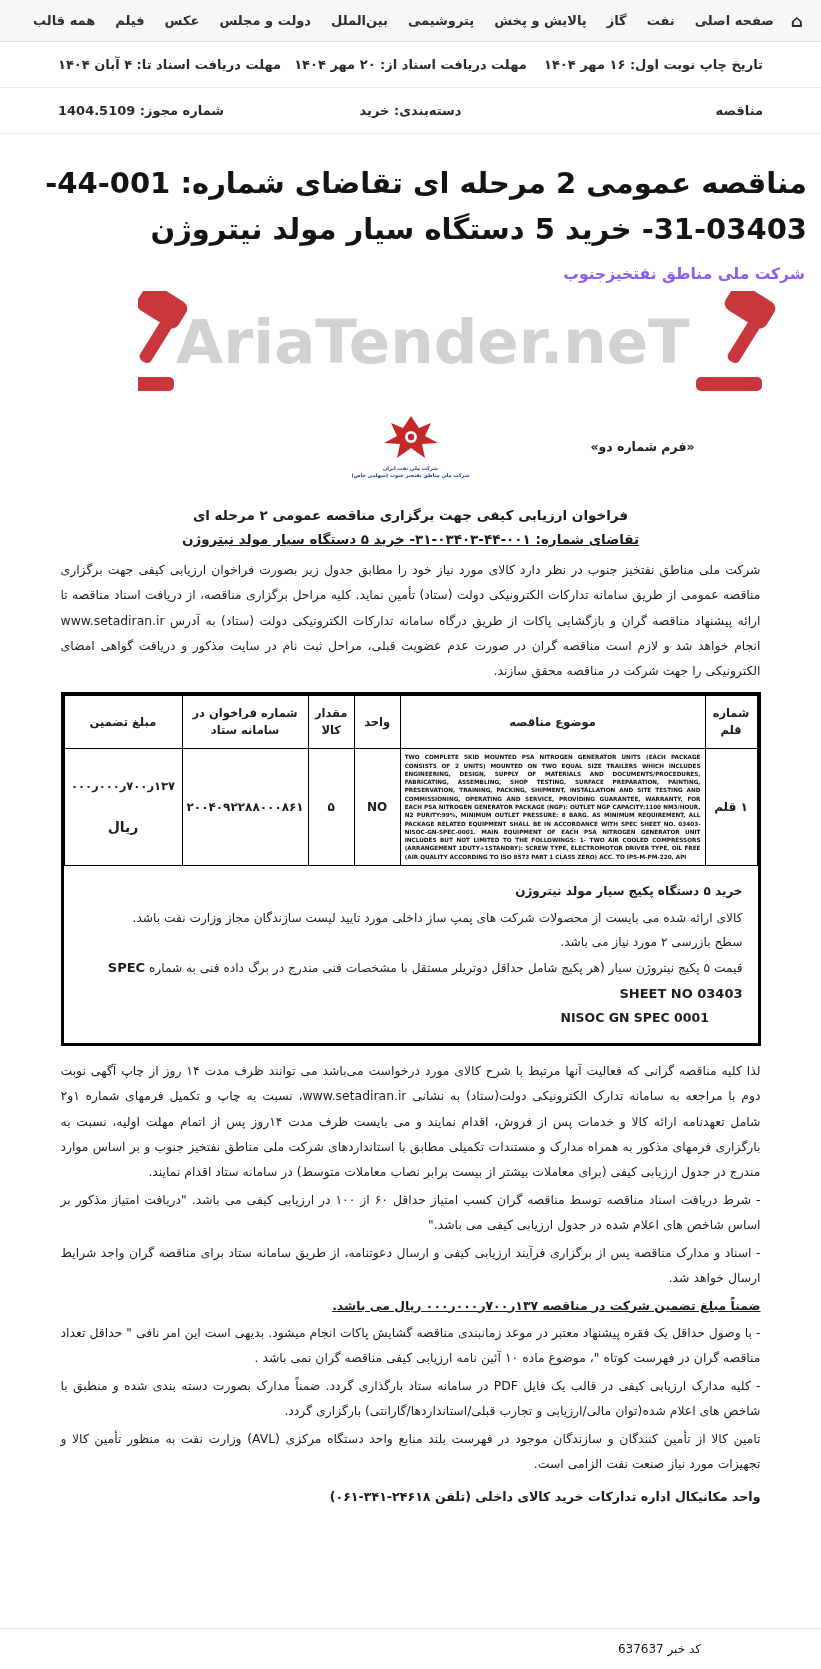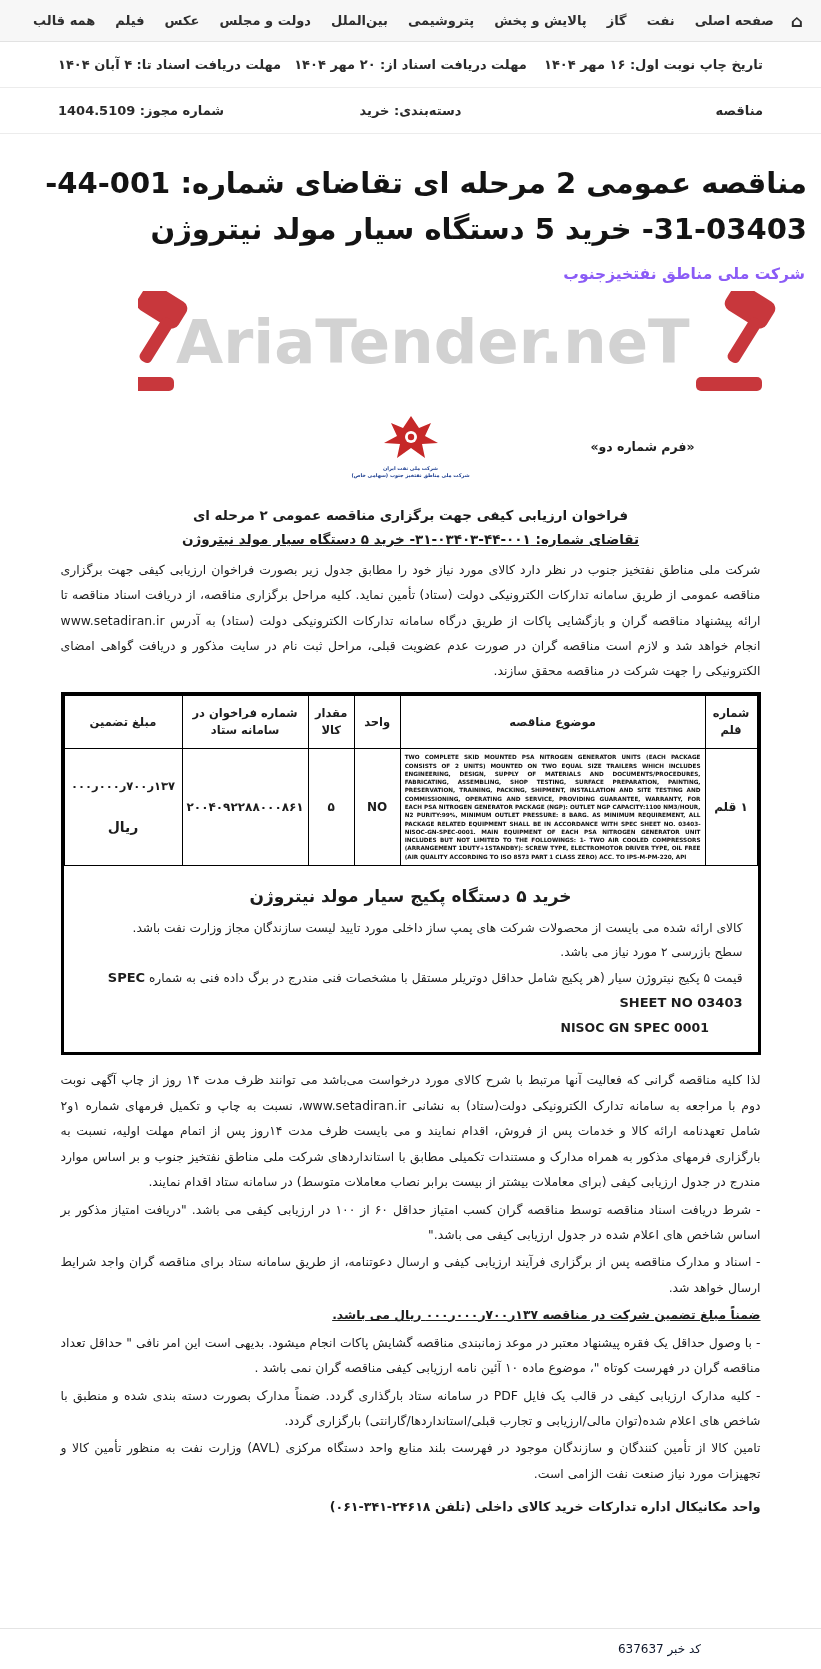--- a/index.html
+++ b/index.html
@@ -65,7 +65,7 @@
   .guarantee-num { display:block; font-size:11.5px; }
   .guarantee-unit { display:block; margin-top:26px; font-size:14px; }
   .box-notes { padding:8px 15px 12px; font-size:12.2px; line-height:1.95; }
-  .box-summary { text-align:center; font-weight:bold; font-size:17px; padding:6px 0 4px; }
+  .box-summary { font-weight:bold; font-size:12px; padding:6px 0 4px; }
   .spec-strong { font-size:13px; font-weight:bold; }
   .spec-line2 { direction:ltr; text-align:left; padding-left:482px; font-weight:bold; font-size:12.5px; }
   

